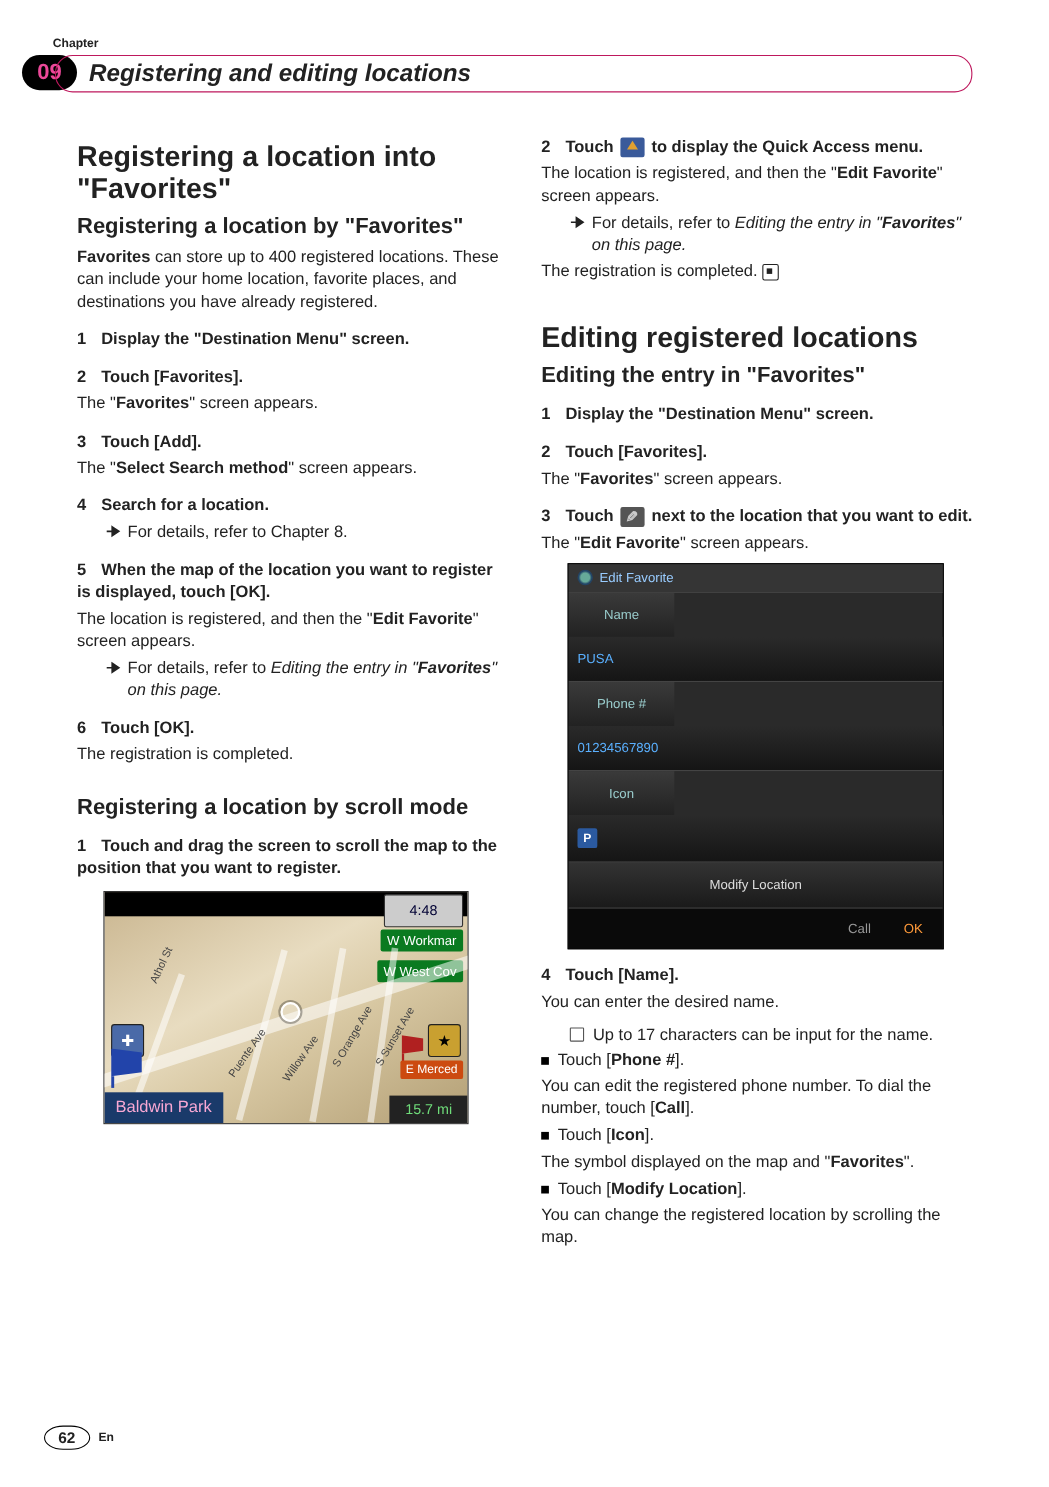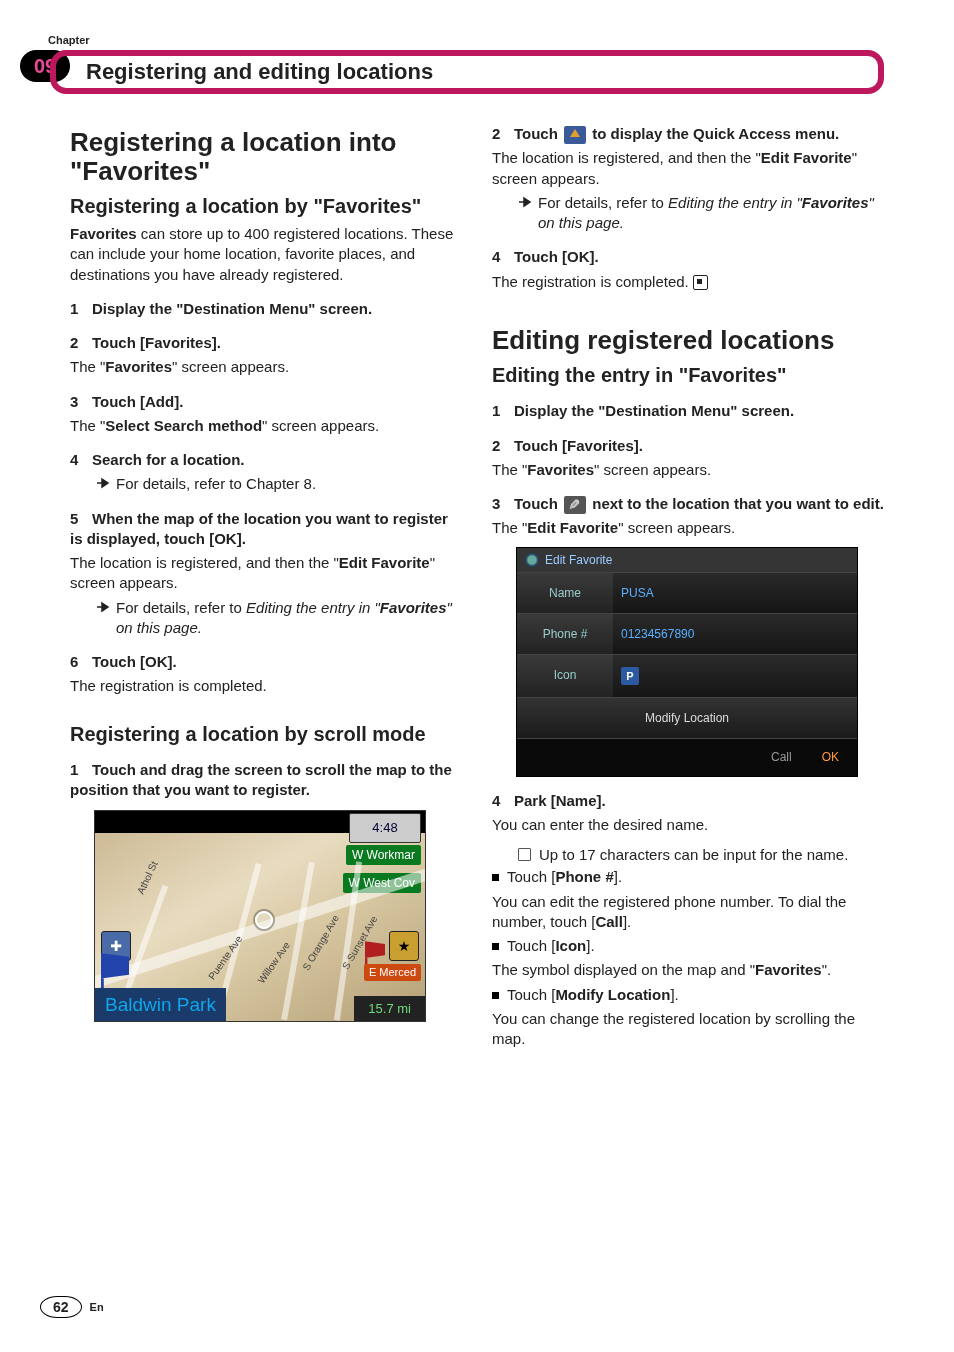--- a/index.html
+++ b/index.html
@@ -45,13 +45,14 @@
     left: 50px;
     right: 70px;
     height: 32px;
-    border: 6px solid #be185d;
+    border: 1px solid #be185d;
     border-radius: 16px;
     display: flex;
     align-items: center;
     padding-left: 30px;
     font-size: 22px;
     font-weight: bold;
+    font-style: italic;
   }
   .columns {
     display: flex;

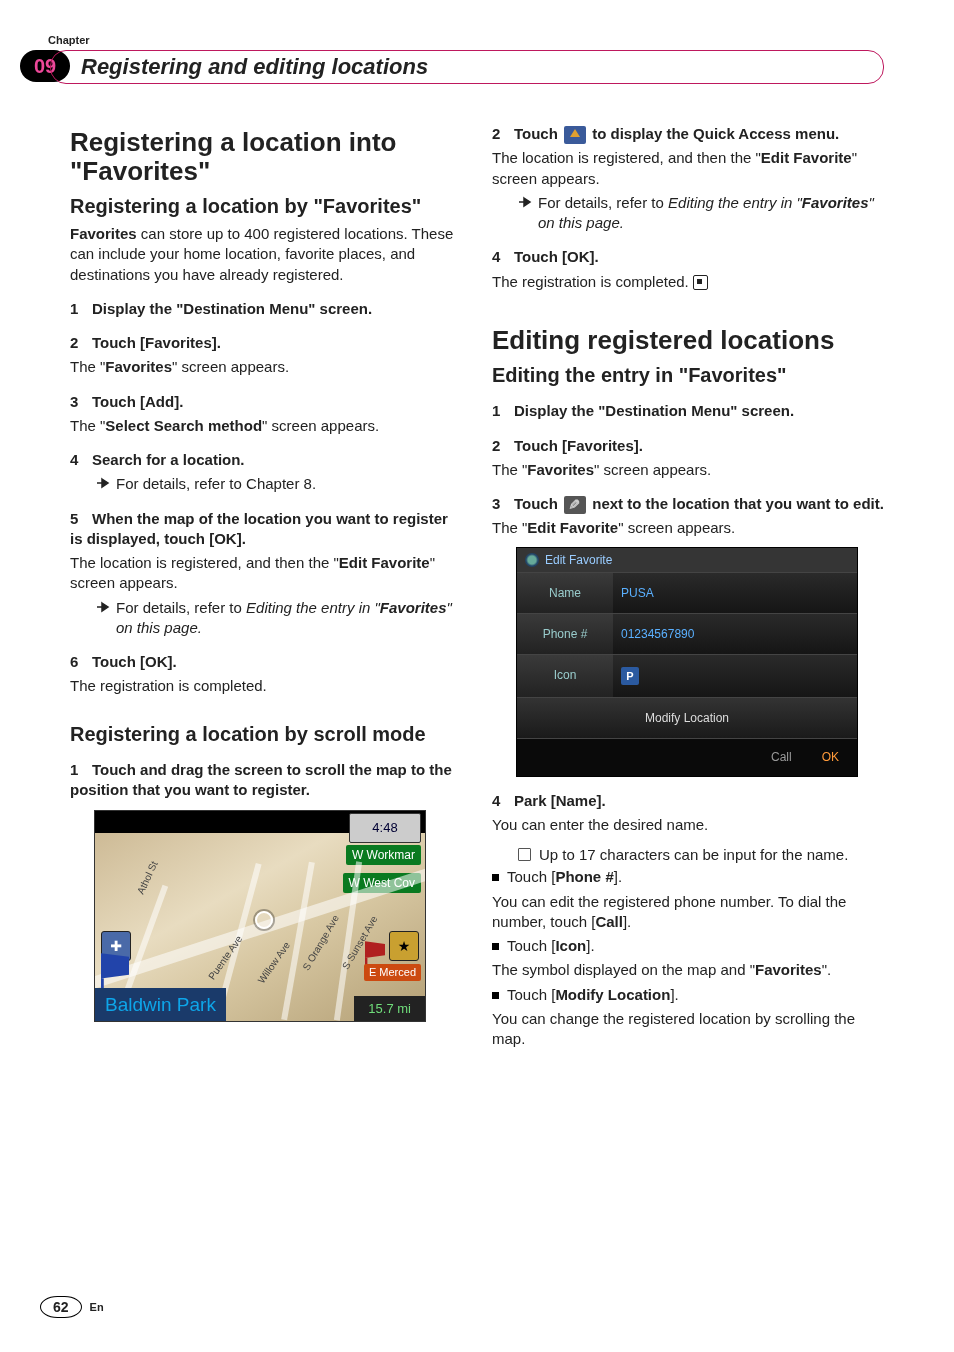--- a/index.html
+++ b/index.html
@@ -385,7 +385,6 @@
         </span>
       </div>
 
-      <p class="step"><span class="step-num">4</span><span>Touch [OK].</span></p>
       <p class="plain">
         <span>The registration is completed.</span><span class="icon-stop"></span>
       </p>

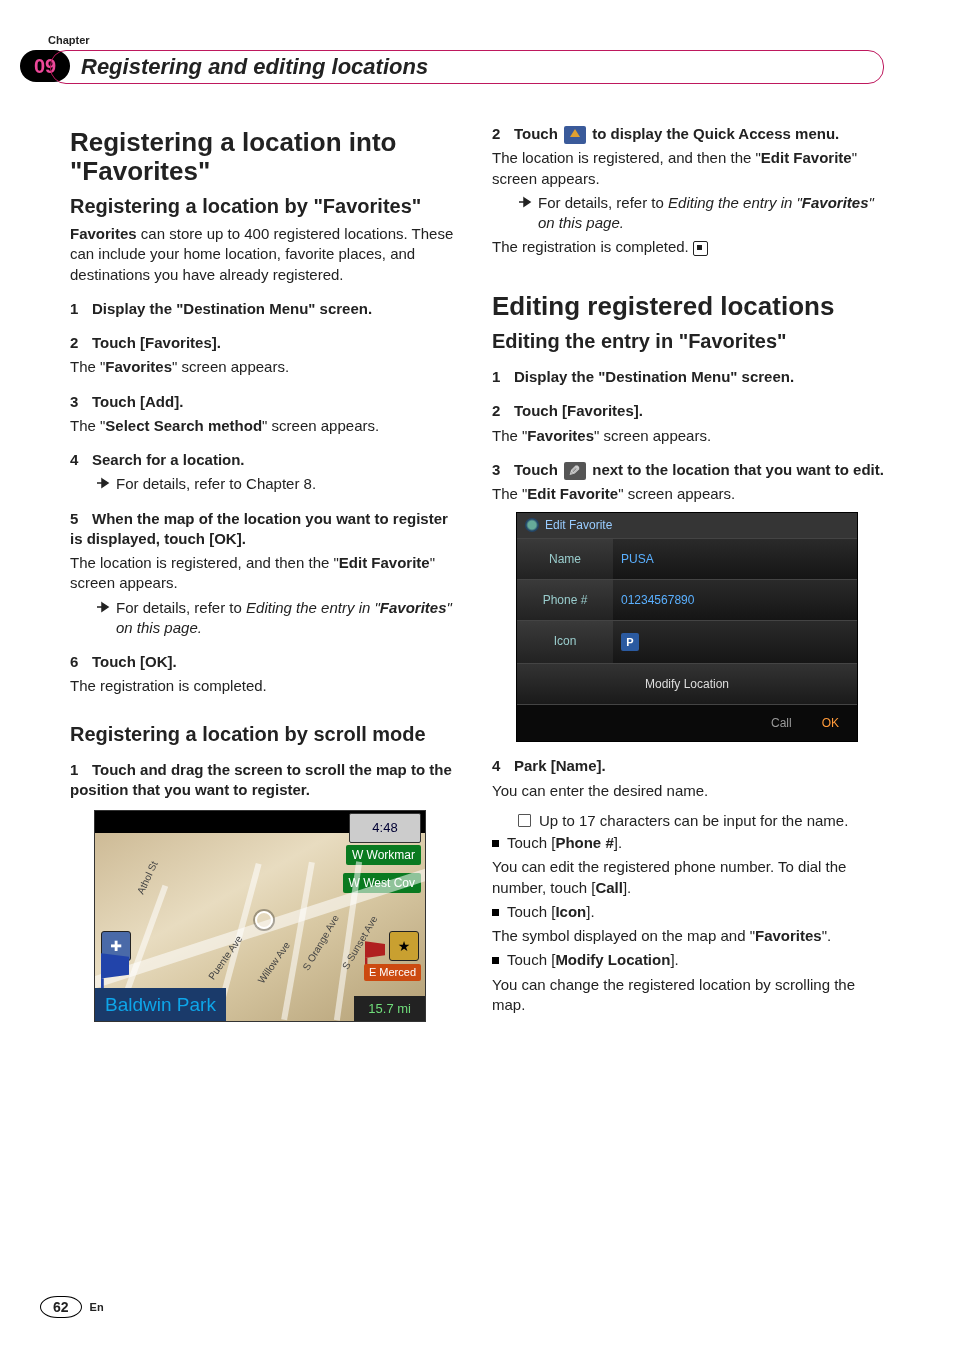--- a/index.html
+++ b/index.html
@@ -244,7 +244,7 @@
     flex:0 0 auto;
   }
   .editfav .row {
-    display:flex; border-top:1px solid #444;
+    display:flex; border-top:1px solid #444;flex-direction:column;
   }
   .editfav .row .lab {
     width:80px; padding:12px 8px; color:#9cc; text-align:center;

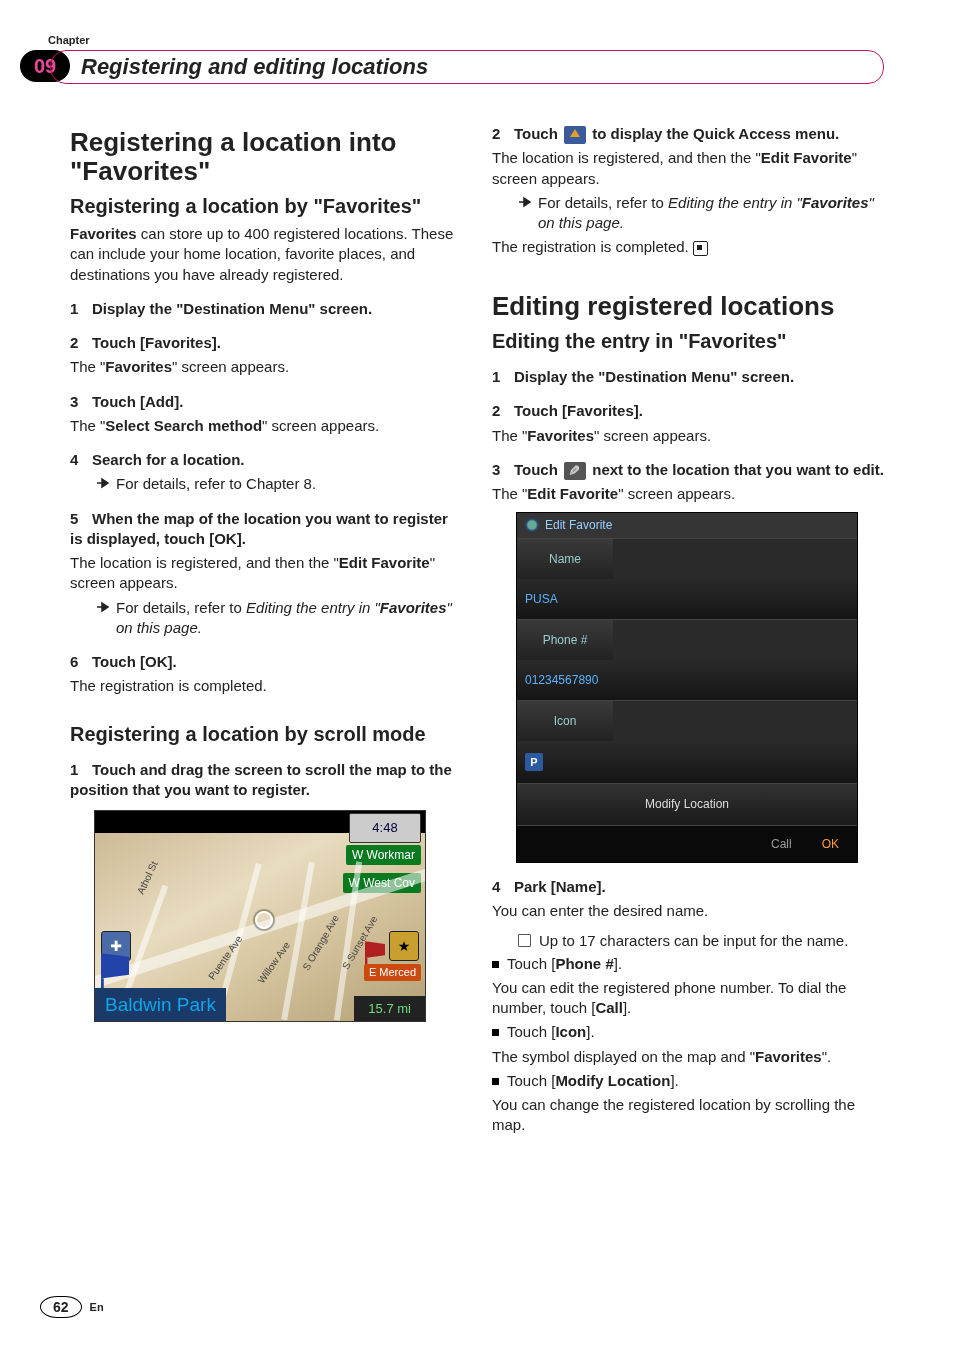--- a/index.html
+++ b/index.html
@@ -430,7 +430,7 @@
         </div>
       </div>
 
-      <p class="step"><span class="step-num">4</span><span>Park [Name].</span></p>
+      <p class="step"><span class="step-num">4</span><span>Touch [Name].</span></p>
       <p class="plain">You can enter the desired name.</p>
       <div class="note-row">
         <span class="note-box"></span>

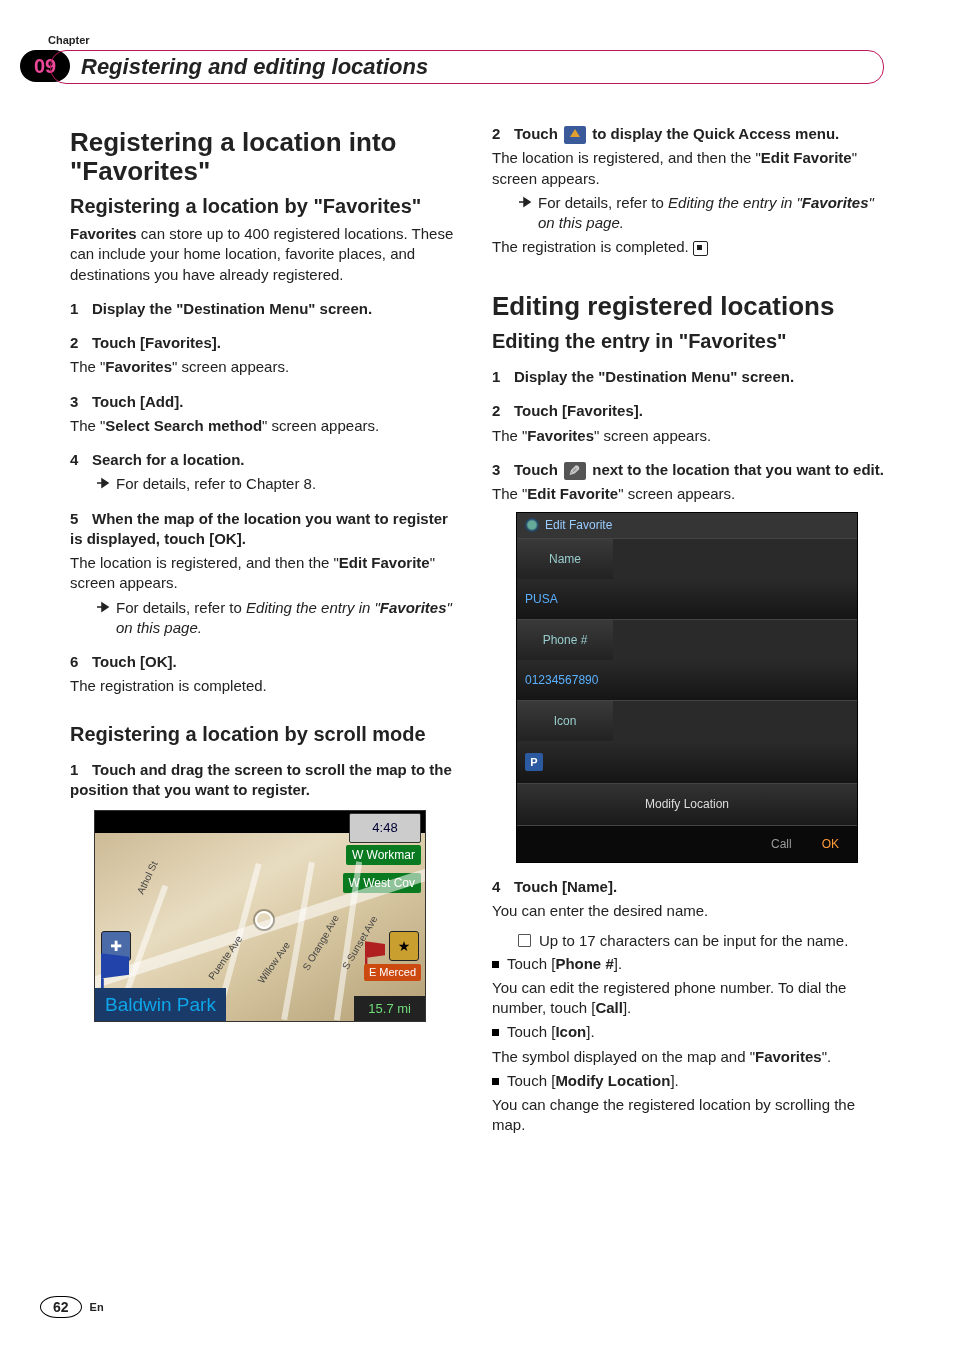--- a/index.html
+++ b/index.html
@@ -167,7 +167,7 @@
   .map-img .right-icon { right:6px; background:#c9a030; color:#000; }
   .map-img .bottom-left {
     position:absolute; bottom:0; left:0; padding:4px 10px;
-    background:#1a3a6a; color:#0ea5e9; font-size:19px;margin-top:44px;
+    background:#1a3a6a; color:#f9a8d4; font-size:15px;margin-top:44px;
   }
   .map-img .bottom-right {
     position:absolute; bottom:0; right:0; padding:4px 14px;

